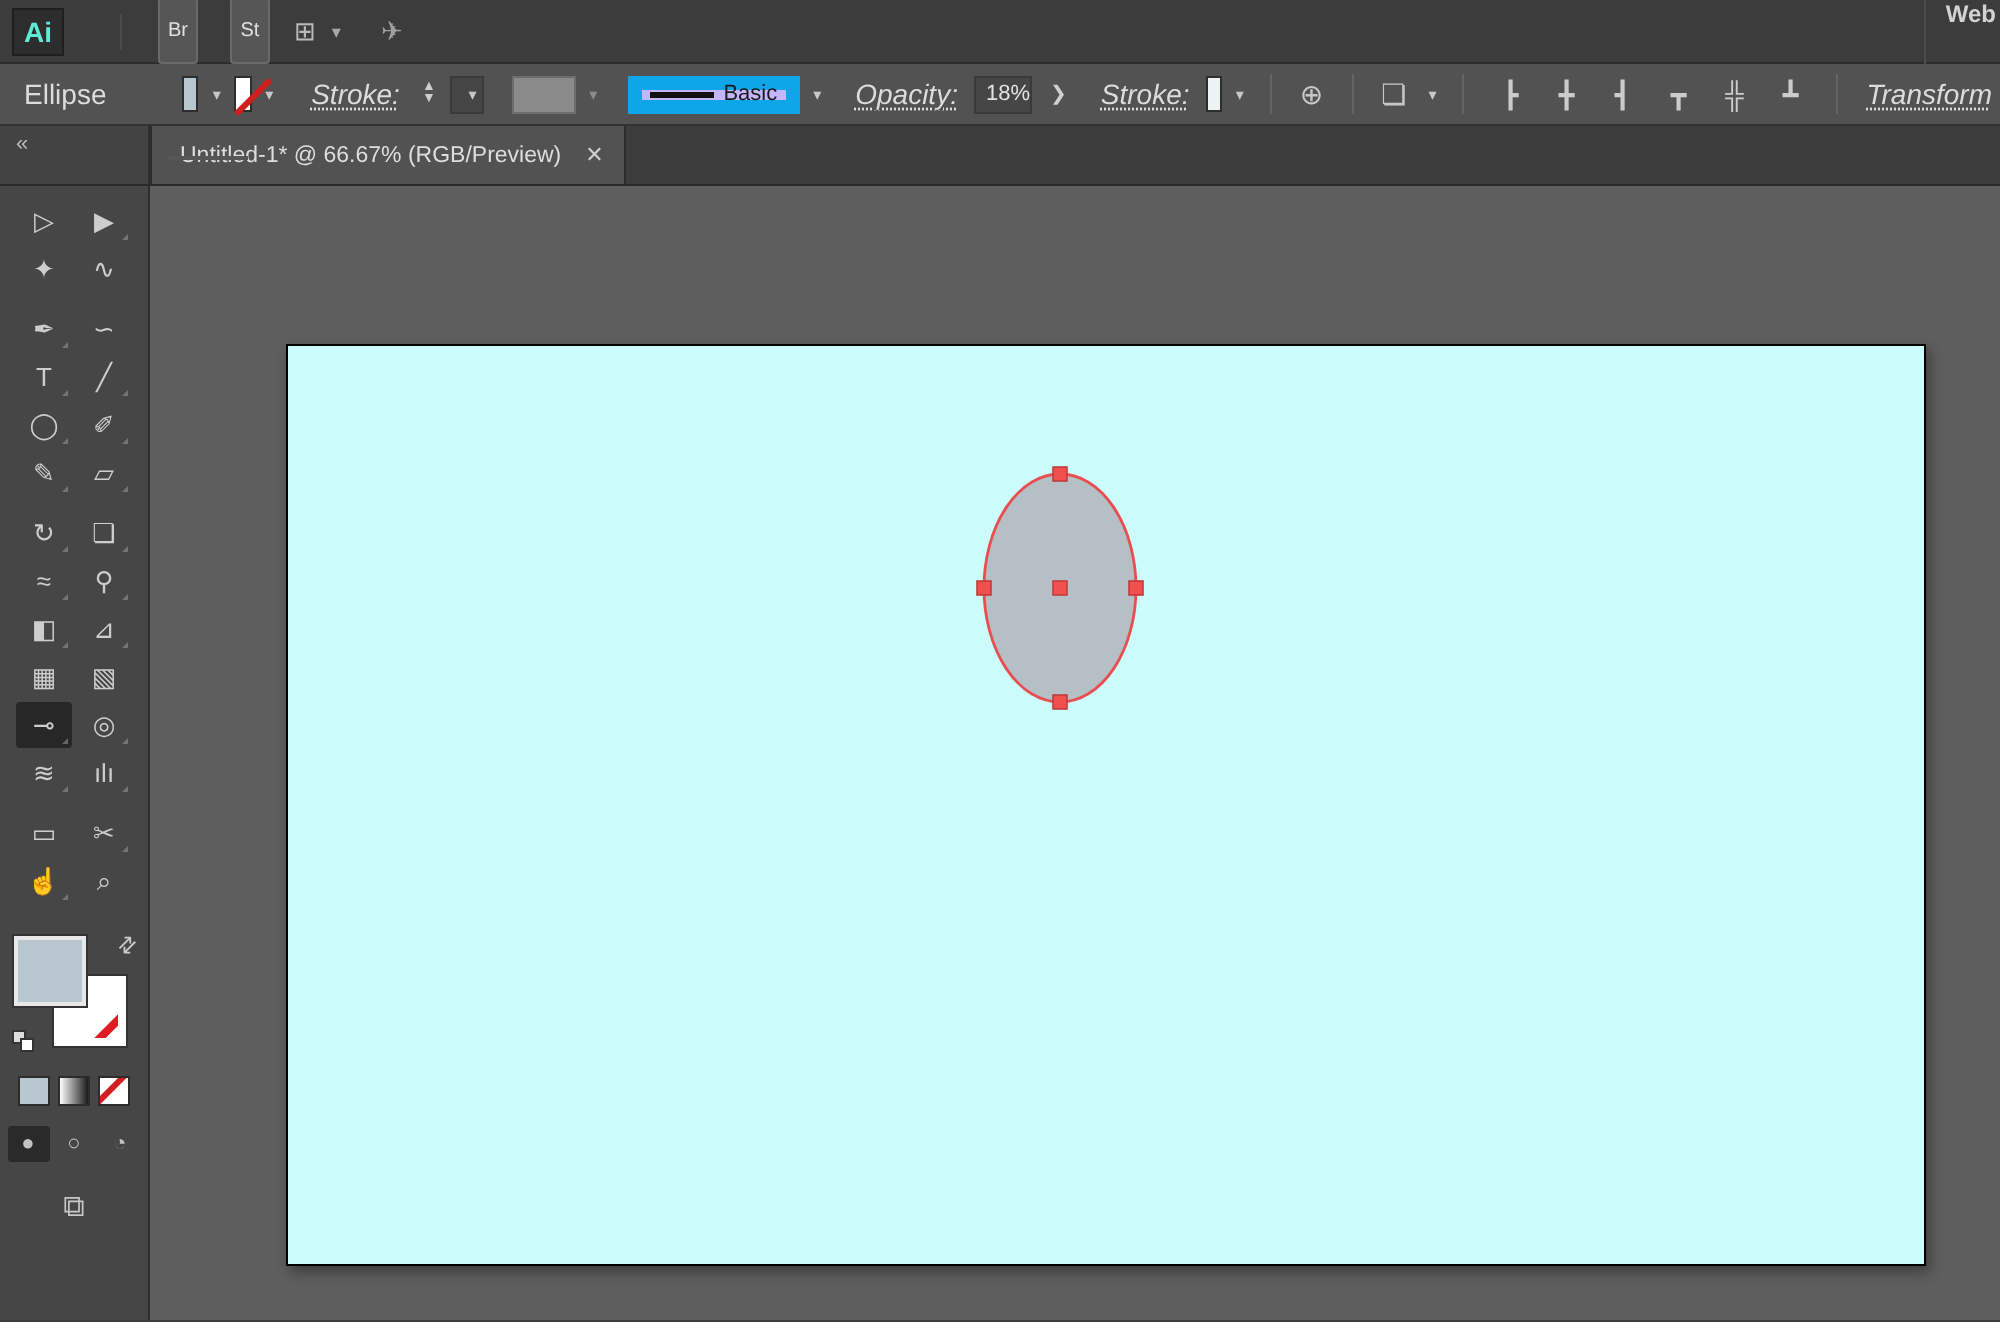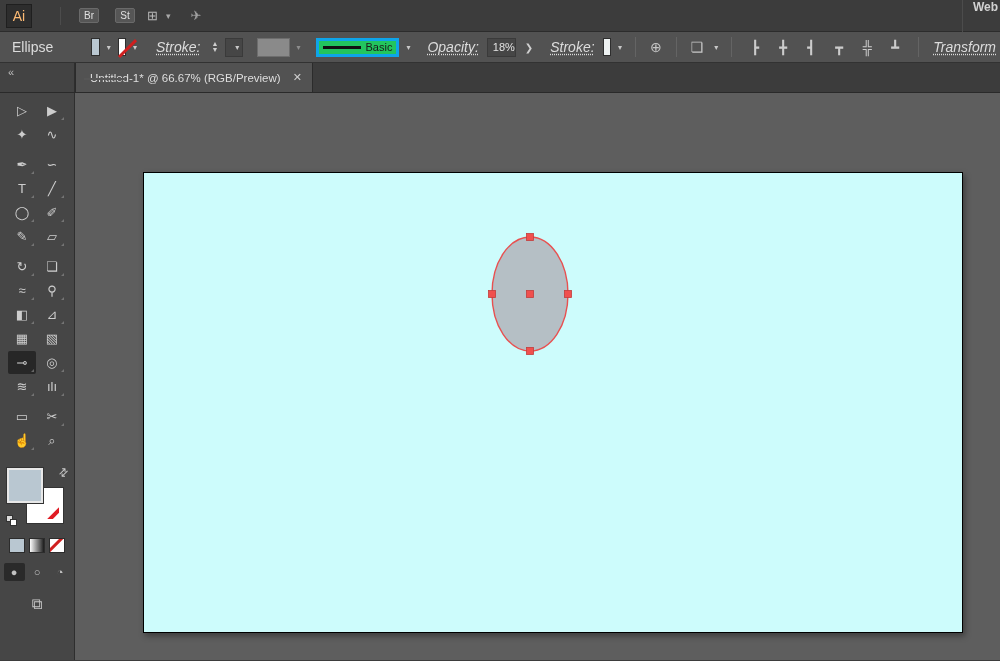--- a/index.html
+++ b/index.html
@@ -17,8 +17,8 @@
     border-bottom:1px solid #2c2c2c; padding-left:6px; position:relative;
   }
   .ai-logo {
-    width:26px; height:24px; background:#2d2d2d; color:#fdba74;
-    font-weight:normal; font-size:14px; display:flex; align-items:center;
+    width:26px; height:24px; background:#2d2d2d; color:#5eead4;
+    font-weight:bold; font-size:14px; display:flex; align-items:center;
     justify-content:center; margin-right:18px; border:1px solid #1f1f1f;
   }
   .menu-item { padding:0 13px; height:32px; display:flex; align-items:center; color:#d6d6d6; cursor:default; }

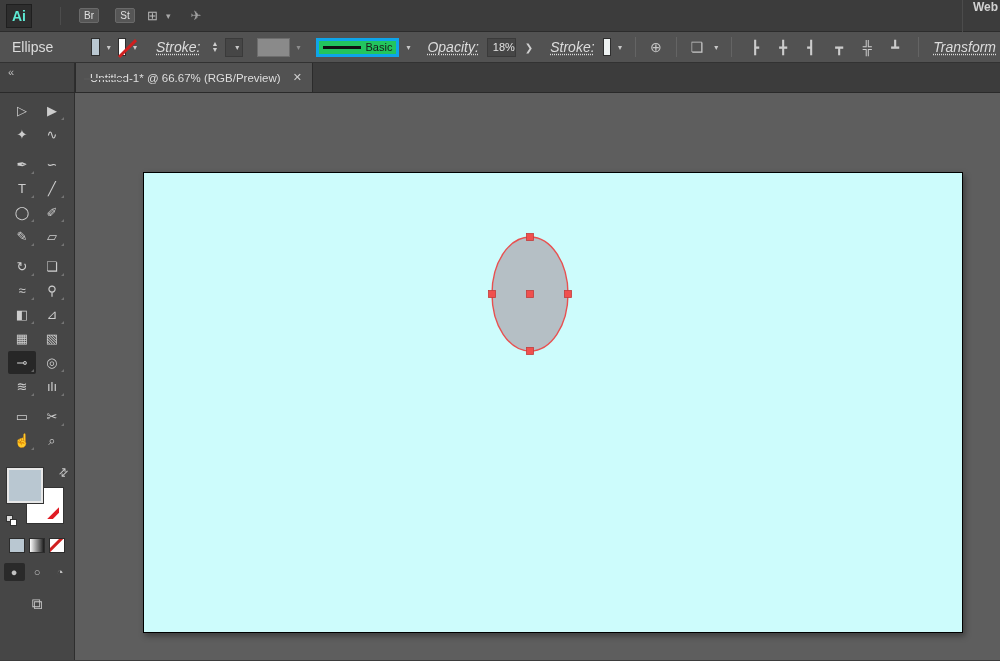--- a/index.html
+++ b/index.html
@@ -24,7 +24,7 @@
   .menu-item { padding:0 13px; height:32px; display:flex; align-items:center; color:#d6d6d6; cursor:default; }
   .mb-sep { width:1px; height:18px; background:#2a2a2a; border-right:1px solid #4c4c4c; margin:0 10px; }
   .sq-btn {
-    width:20px; height:15px; background:#565656; border:1px solid #6a6a6a;
+    width:20px; height:33px; background:#565656; border:1px solid #6a6a6a;
     color:#e0e0e0; font-size:10px; display:flex; align-items:center;
     justify-content:center; border-radius:2px; margin:0 8px;
   }

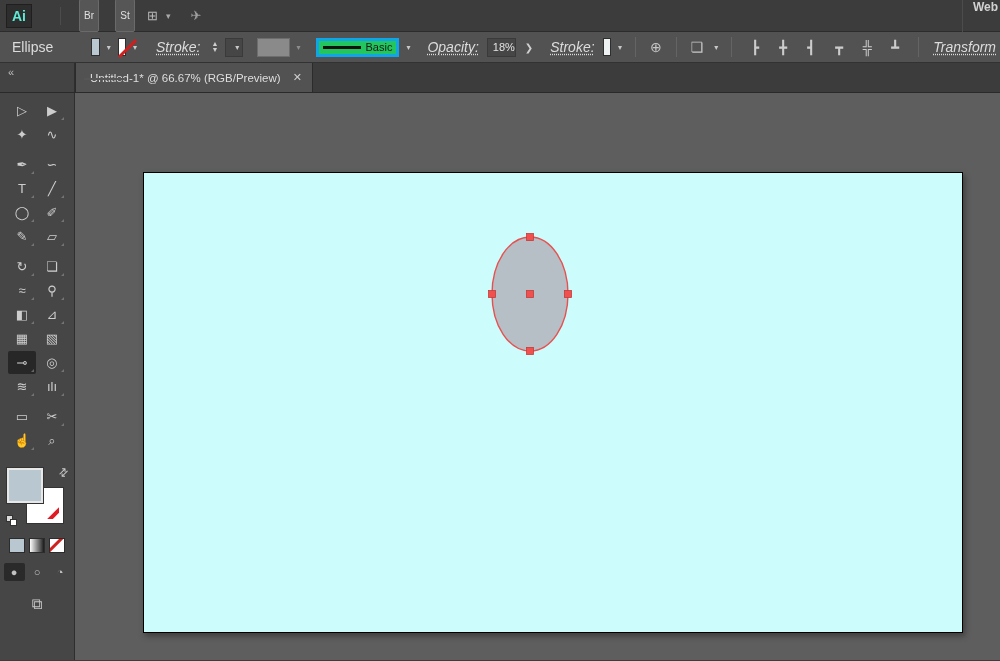--- a/index.html
+++ b/index.html
@@ -47,7 +47,7 @@
   .stepper { display:flex; flex-direction:column; color:#cfcfcf; font-size:7px; line-height:6px; padding:0 3px; }
   .dd-dark { width:42px; height:19px; background:#464646; border:1px solid #3a3a3a; display:flex; align-items:center; justify-content:flex-end; }
   .profile-box { width:78px; height:19px; background:#8a8a8a; border:1px solid #6d6d6d; }
-  .brush-dd { width:86px; height:19px; background:#22c55e; border:3px solid #0ea5e9; display:flex; align-items:center; color:#1a1a1a; font-size:11px; padding:0 4px; gap:5px; }
+  .brush-dd { width:86px; height:19px; background:#c4b5fd; border:7px solid #0ea5e9; display:flex; align-items:center; color:#1a1a1a; font-size:11px; padding:0 4px; gap:5px; }
   .brush-line { width:38px; height:3px; background:#111; }
   .opacity-field { width:46px; height:19px; background:#464646; border:1px solid #3a3a3a; color:#e2e2e2; font-size:11px; display:flex; align-items:center; padding-left:5px; }
   .arrow-btn { color:#d0d0d0; font-size:10px; padding:0 5px; }

